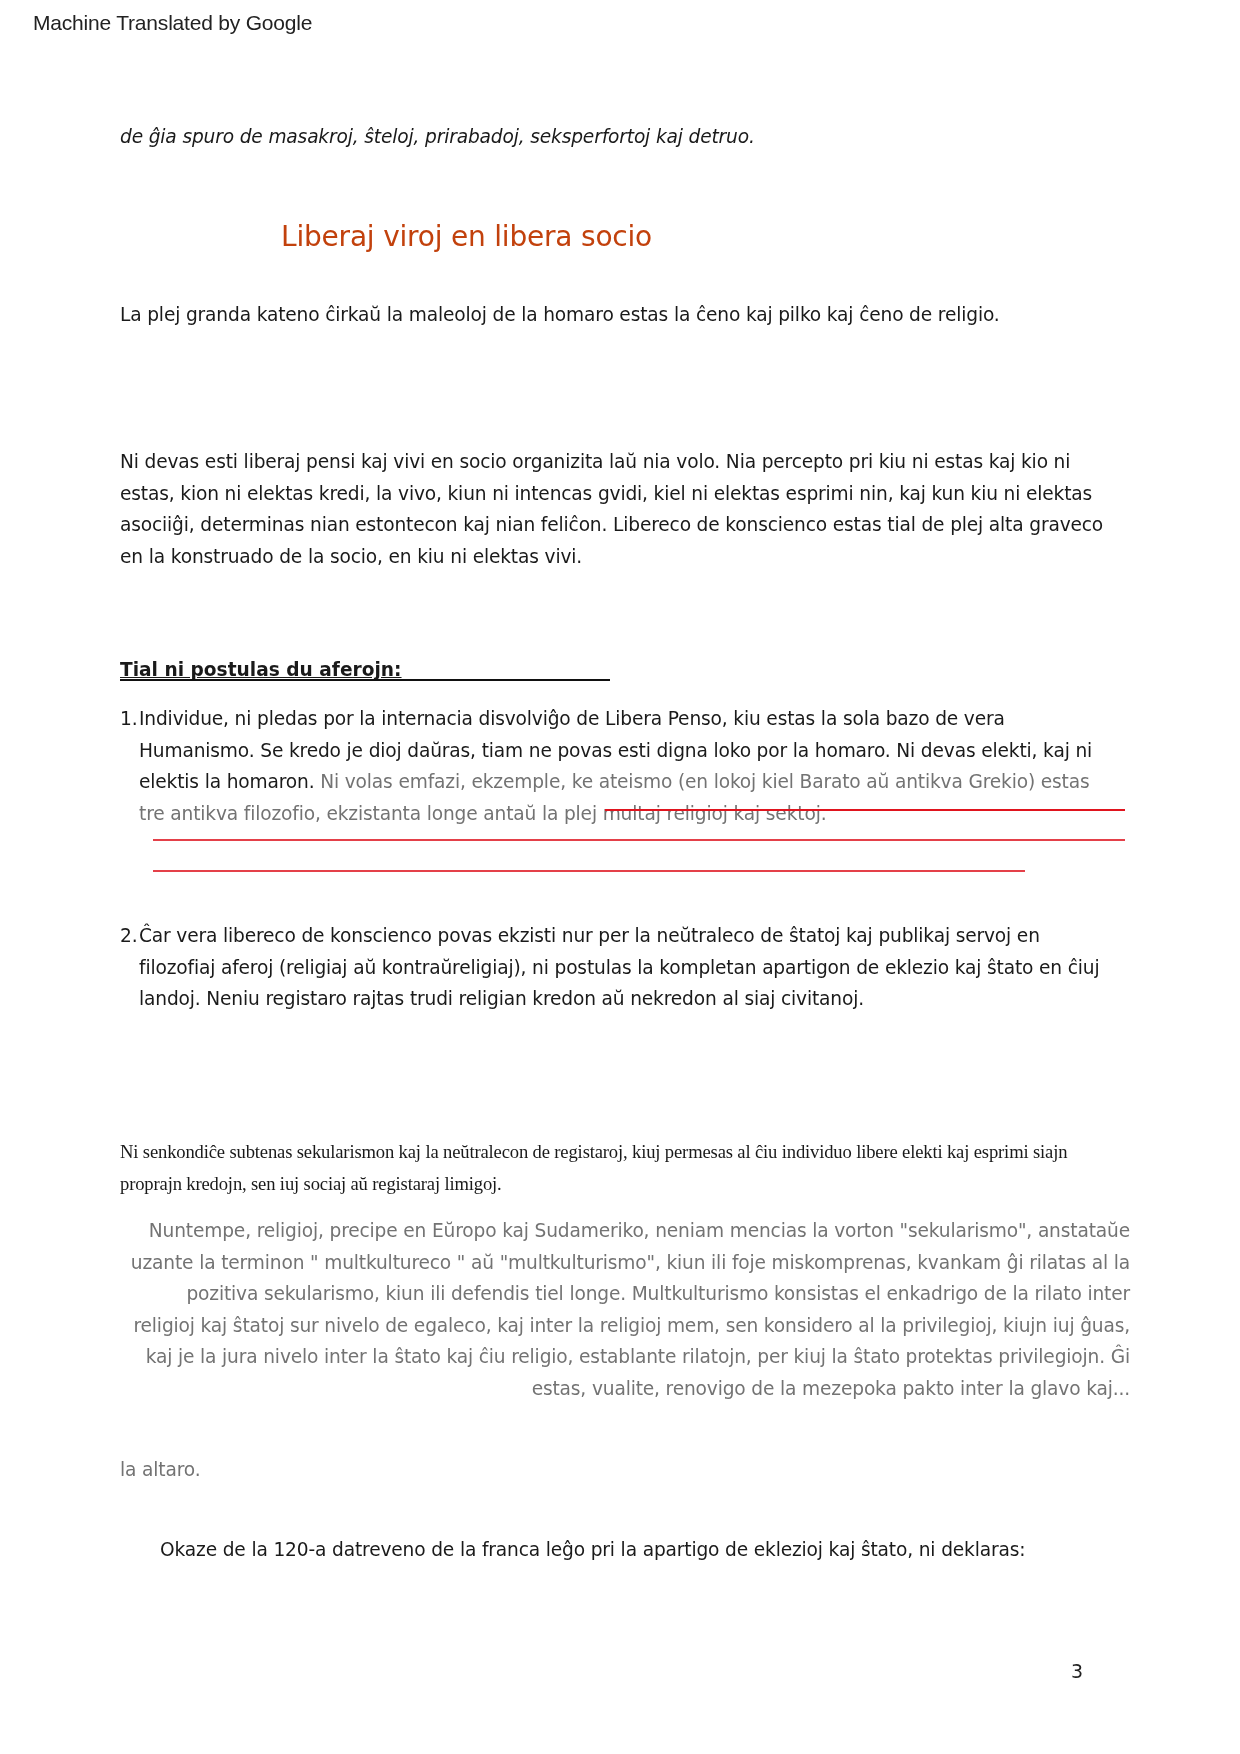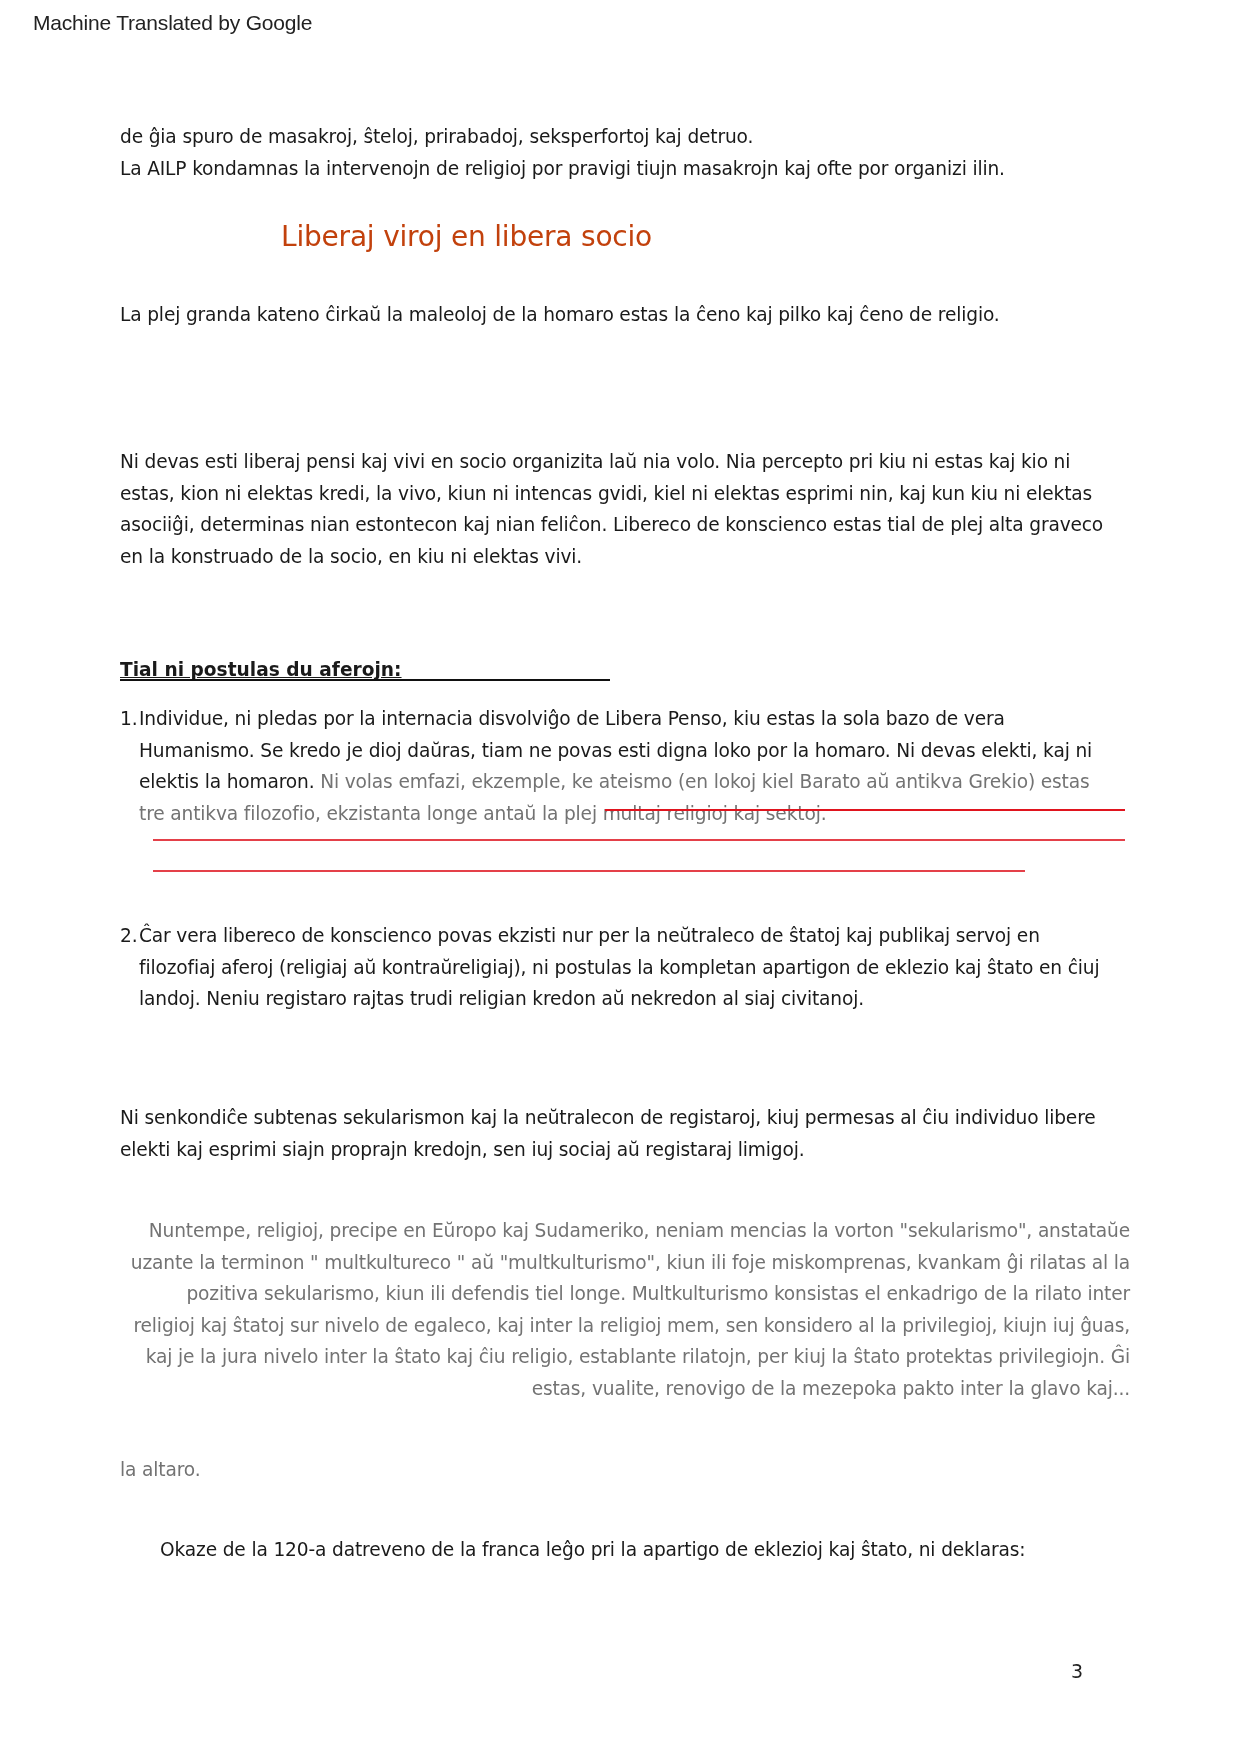--- a/index.html
+++ b/index.html
@@ -24,7 +24,7 @@
 
 <div class="header">Machine Translated by Google</div>
 
-<div class="abs" style="top:121px;">
+<div class="abs" style="top:121px;font-style:italic;">
   <p class="p">de ĝia spuro de masakroj, ŝteloj, prirabadoj, seksperfortoj kaj detruo.</p>
   <p class="p">La AILP kondamnas la intervenojn de religioj por pravigi tiujn masakrojn kaj ofte por organizi ilin.</p>
 </div>

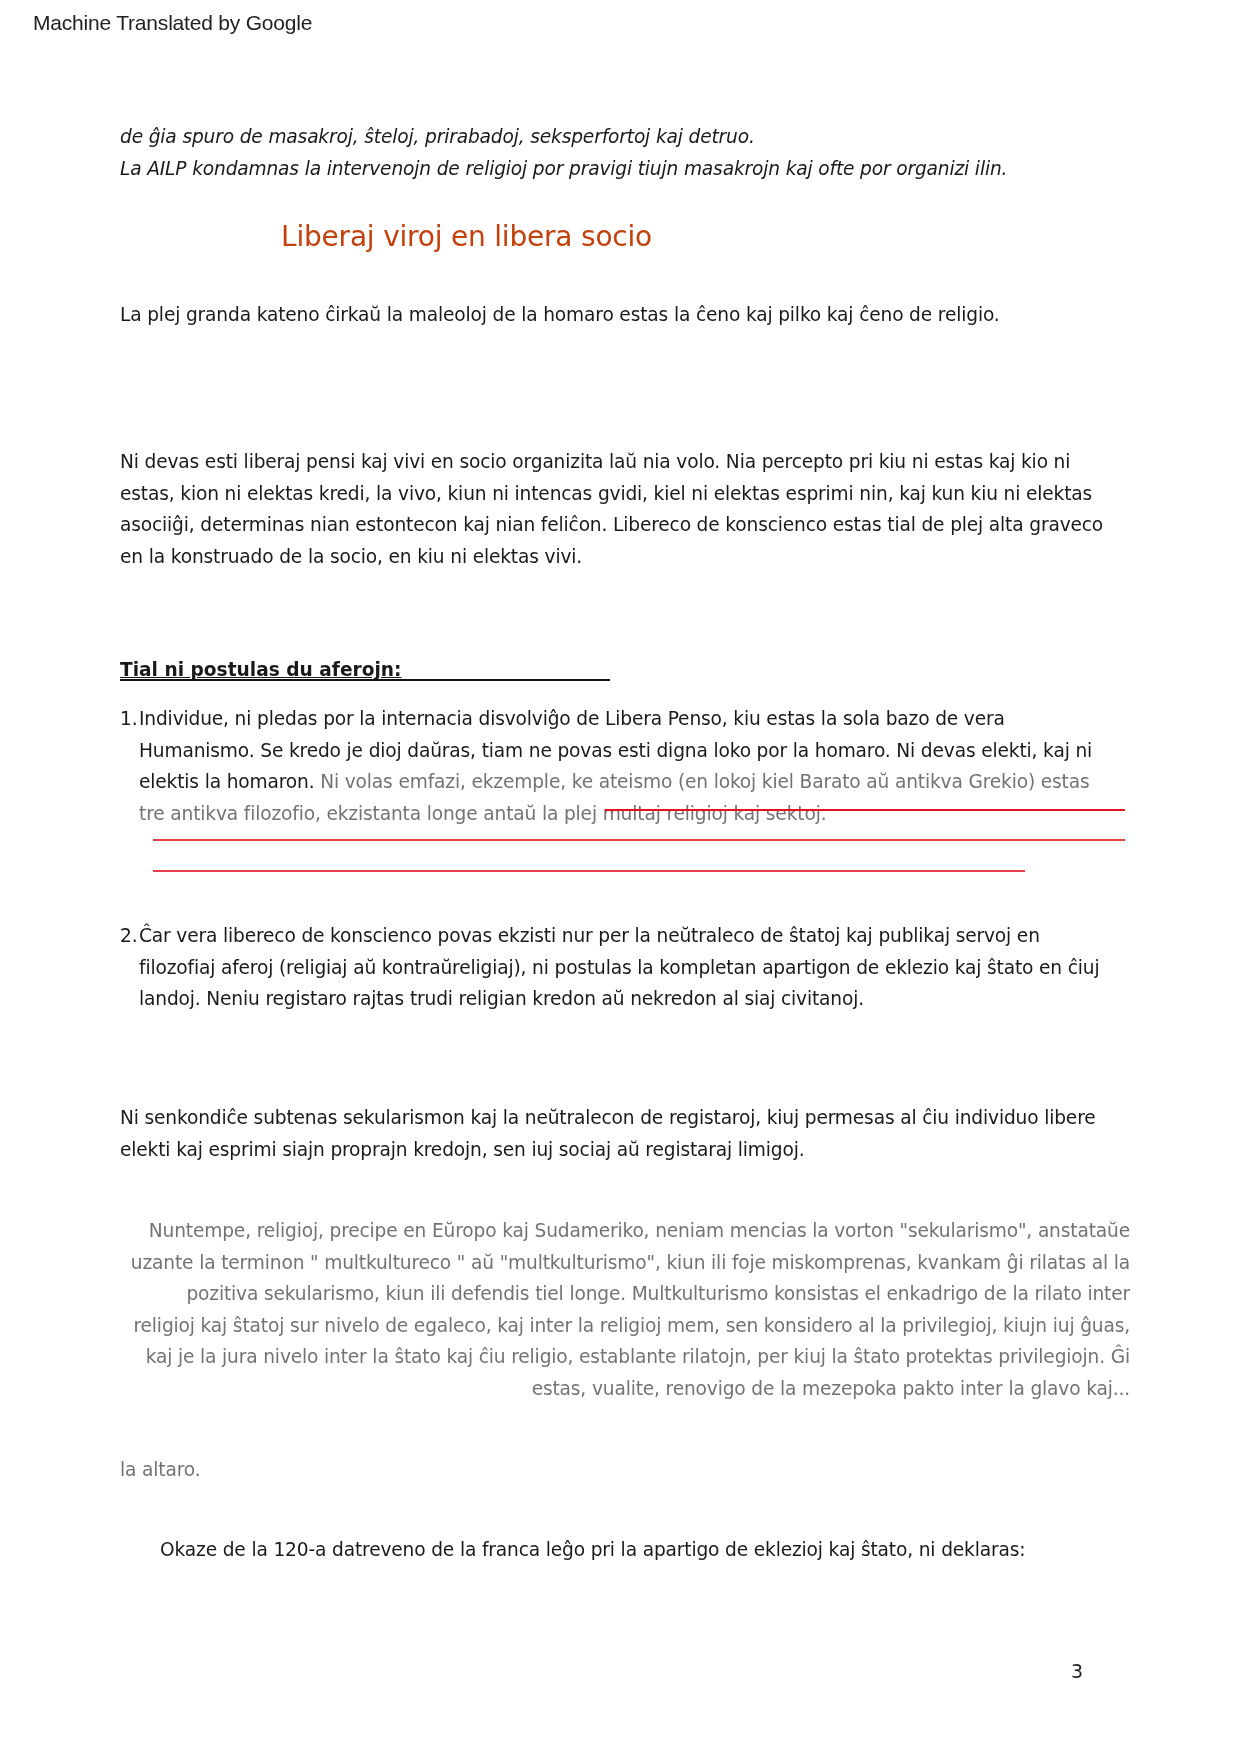--- a/index.html
+++ b/index.html
@@ -26,7 +26,6 @@
 
 <div class="abs" style="top:121px;font-style:italic;">
   <p class="p">de ĝia spuro de masakroj, ŝteloj, prirabadoj, seksperfortoj kaj detruo.</p>
-  <p class="p">La AILP kondamnas la intervenojn de religioj por pravigi tiujn masakrojn kaj ofte por organizi ilin.</p>
 </div>
 
 <div class="title">Liberaj viroj en libera socio</div>

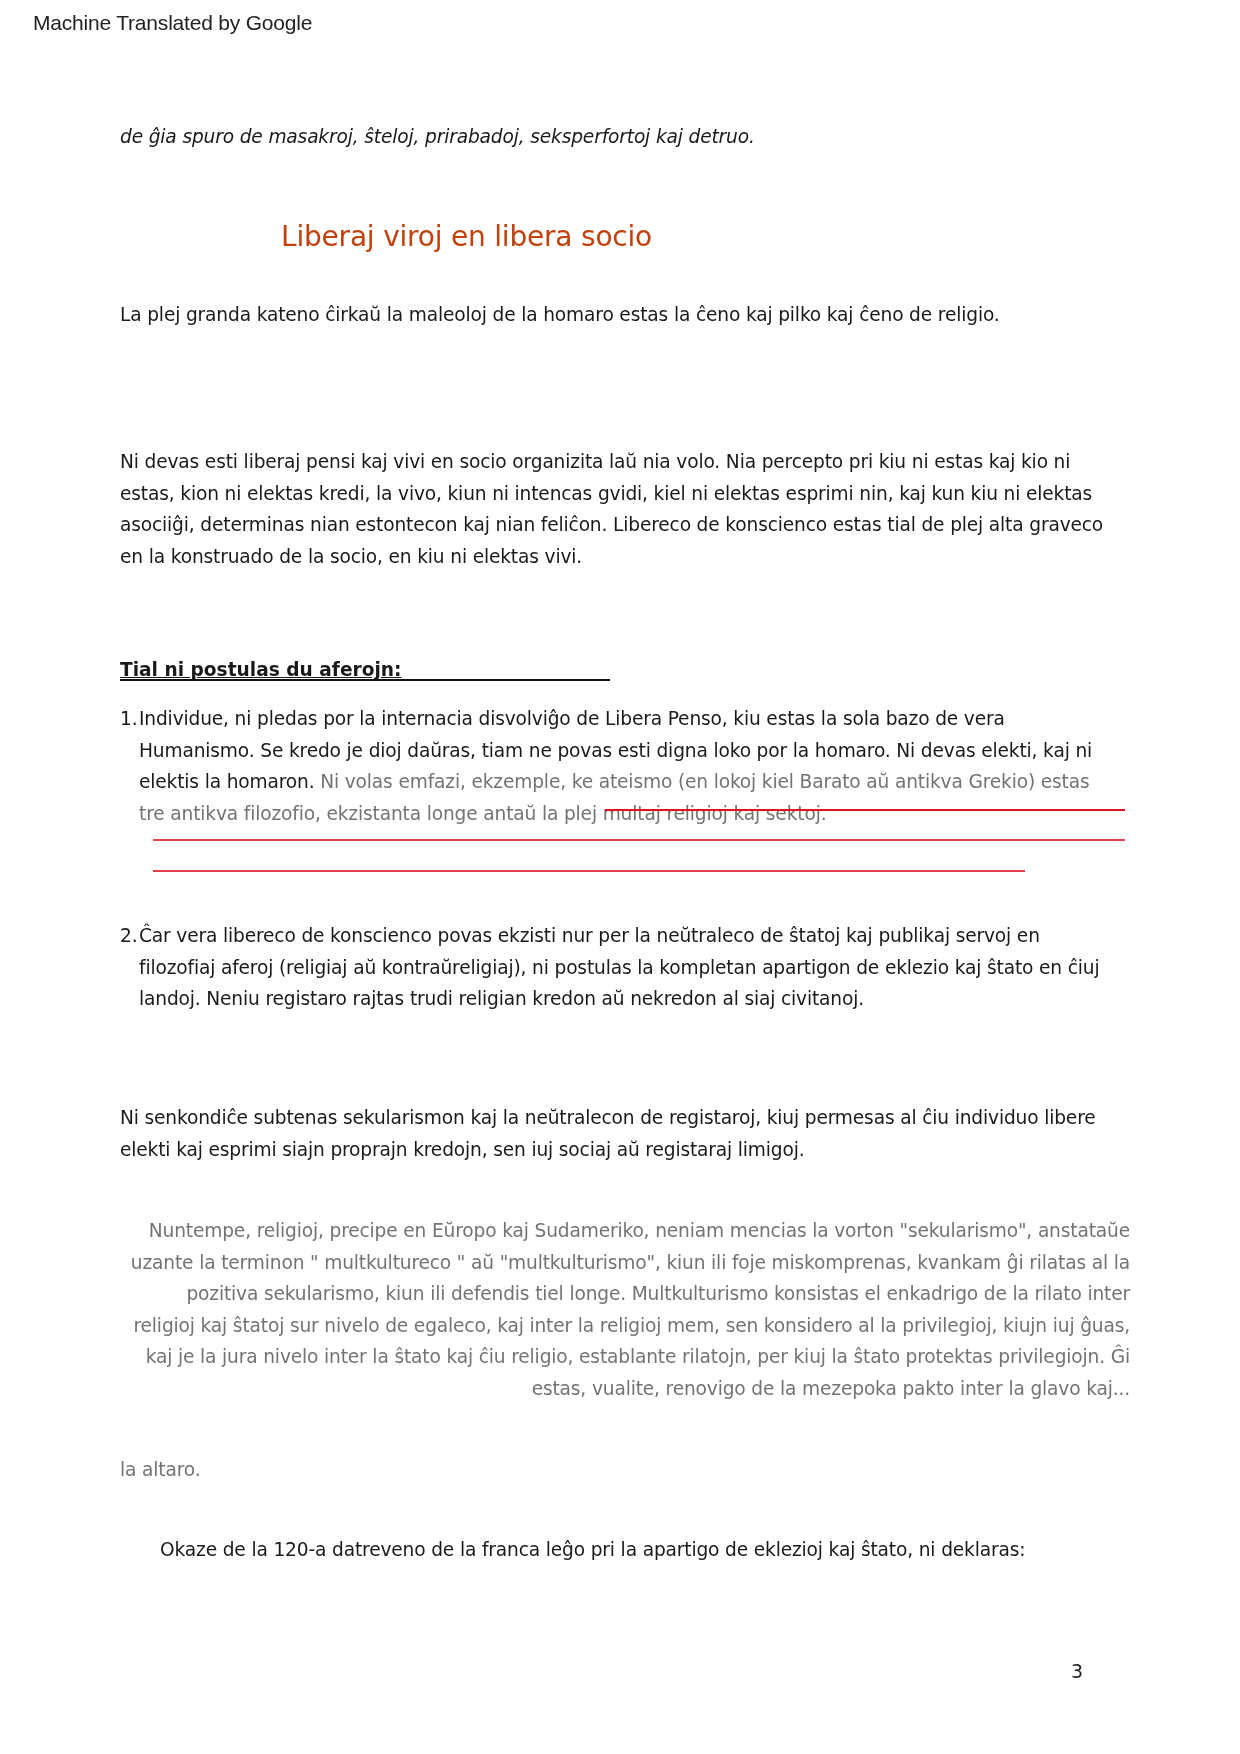--- a/index.html
+++ b/index.html
@@ -58,7 +58,7 @@
   </div>
 </div>
 
-<div class="abs" style="top:1102px; width:985px;">
+<div class="abs" style="top:1136px; width:985px;font-family:Liberation Serif, serif;">
   <p class="p">Ni senkondiĉe subtenas sekularismon kaj la neŭtralecon de registaroj, kiuj permesas al ĉiu individuo libere elekti kaj esprimi siajn proprajn kredojn, sen iuj sociaj aŭ registaraj limigoj.</p>
 </div>
 

